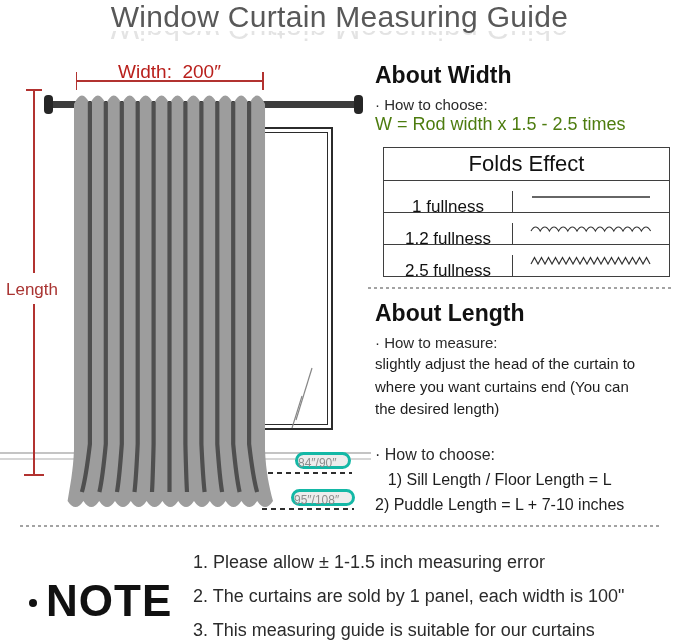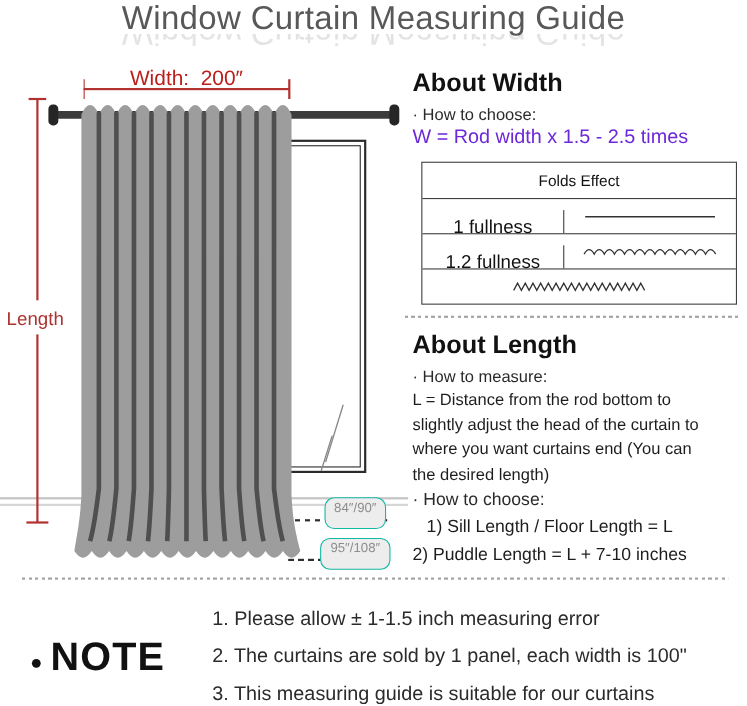--- a/index.html
+++ b/index.html
@@ -58,7 +58,7 @@
   .sub.awc{left:375px;top:96px;}
   .sub.alm{left:375px;top:334px;}
   .sub.alc{left:375px;top:446px;font-size:16px;}
-  .formula{position:absolute;left:375px;top:114px;font-size:18px;color:#6d28d9;}
+  .formula{position:absolute;left:375px;top:114px;font-size:18px;color:#4d7c0f;}
   .measure{position:absolute;left:375px;top:353px;font-size:15px;line-height:22.5px;color:#1d1d1d;}
   .choose{position:absolute;left:375px;top:467px;font-size:16px;line-height:25px;color:#1d1d1d;text-align:center;}
 

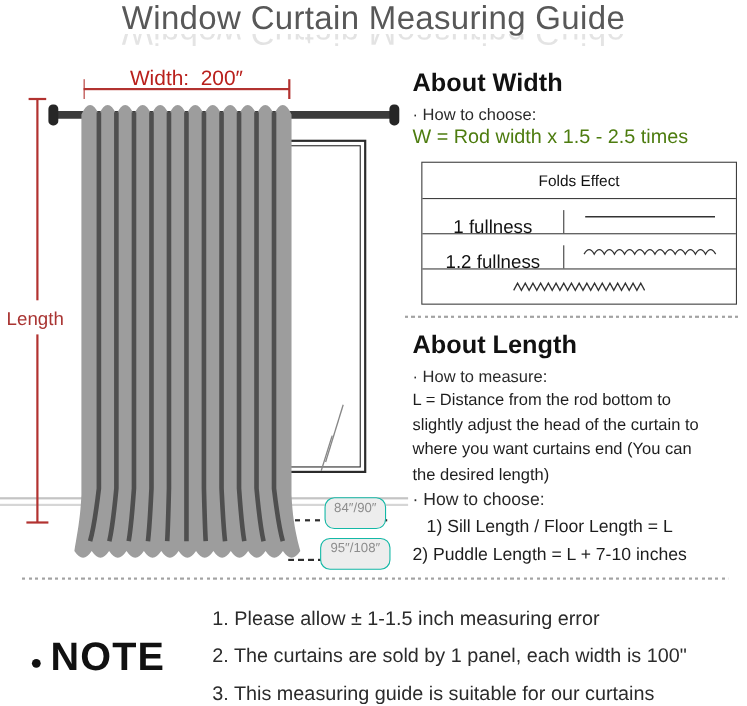--- a/index.html
+++ b/index.html
@@ -65,7 +65,7 @@
   
   .ftable{position:absolute;left:383px;top:147px;width:287px;border:1.5px solid #3f3f3f;
           border-collapse:collapse;z-index:2;box-sizing:border-box;}
-  .ftable .hdr{height:32px;line-height:32px;text-align:center;font-size:14px;color:#111;
+  .ftable .hdr{height:32px;line-height:32px;text-align:center;font-size:22px;color:#111;
                border-bottom:1px solid #3f3f3f;}
   .frow{display:flex;height:31px;border-bottom:1px solid #3f3f3f;}
   .frow:last-child{border-bottom:none;}

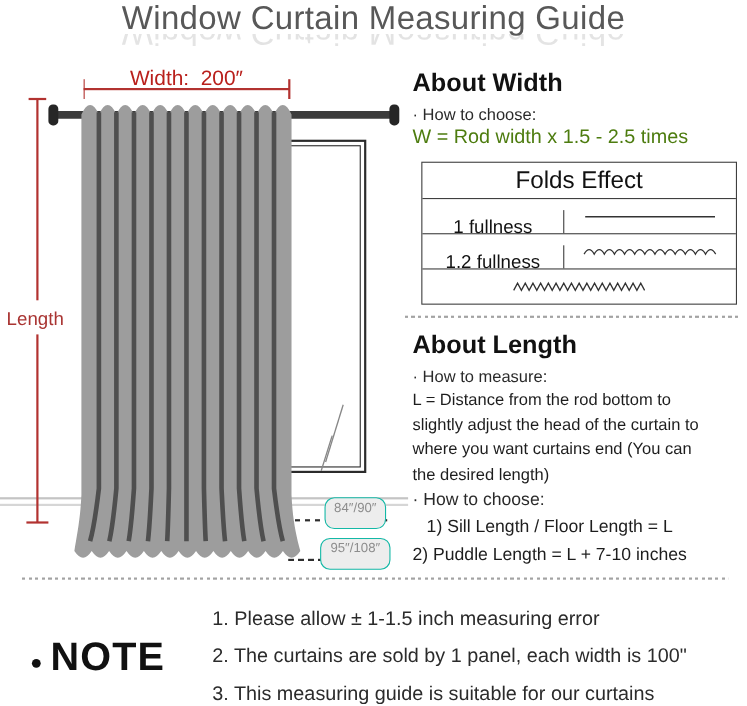--- a/index.html
+++ b/index.html
@@ -169,6 +169,7 @@
       </div>
     </div>
     <div class="frow">
+      <div class="fcell-label">2.5 fullness</div>
       <div class="fcell-line">
         <svg width="130" height="14">
             <path d="M5 10 l3.5 -6.5 l3.5 6.5 l3.5 -6.5 l3.5 6.5 l3.5 -6.5 l3.5 6.5 l3.5 -6.5 l3.5 6.5 l3.5 -6.5 l3.5 6.5 l3.5 -6.5 l3.5 6.5 l3.5 -6.5 l3.5 6.5 l3.5 -6.5 l3.5 6.5 l3.5 -6.5 l3.5 6.5 l3.5 -6.5 l3.5 6.5 l3.5 -6.5 l3.5 6.5 l3.5 -6.5 l3.5 6.5 l3.5 -6.5 l3.5 6.5 l3.5 -6.5 l3.5 6.5 l3.5 -6.5 l3.5 6.5 l3.5 -6.5 l3.5 6.5 l3.5 -6.5 l3.5 6.5" stroke="#333" stroke-width="1.2" fill="none"></path>

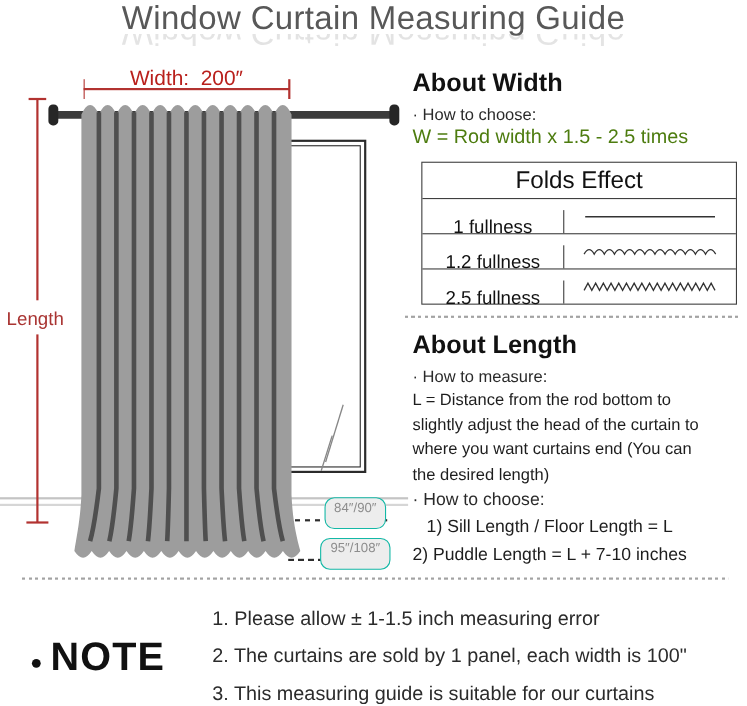--- a/index.html
+++ b/index.html
@@ -181,7 +181,6 @@
   <div class="h2 al">About Length</div>
   <div class="sub alm">· How to measure:</div>
   <div class="measure">
-    <div>L = Distance from the rod bottom to</div>
     <div>slightly adjust the head of the curtain to</div>
     <div>where you want curtains end  (You can</div>
     <div>the desired length)</div>

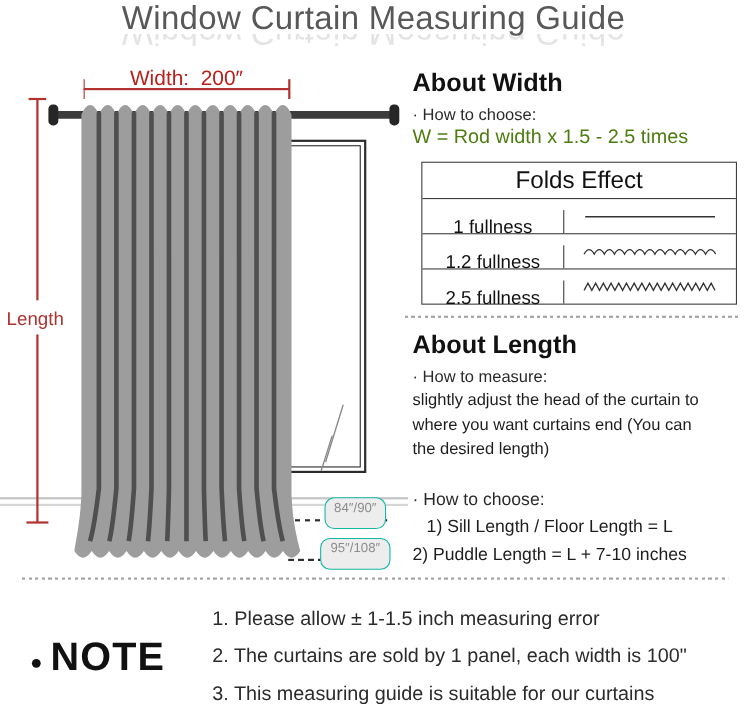--- a/index.html
+++ b/index.html
@@ -39,8 +39,8 @@
             background:repeating-linear-gradient(90deg,#2e2e2e 0 5px,transparent 5px 9px);}
   .dash-sill{left:268px;top:472px;width:84px;}
   .dash-floor{left:262px;top:508px;width:92px;}
-  .tag{position:absolute;height:29px;border-radius:9px;background:#ededed;border:1px solid #14b8a6;
-       color:#8d8d8d;font-size:12px;line-height:17px;text-align:center;z-index:5;box-sizing:border-box;}
+  .tag{position:absolute;height:17px;border-radius:9px;background:#ededed;border:3px solid #14b8a6;
+       color:#8d8d8d;font-size:12px;line-height:17px;text-align:left;z-index:5;box-sizing:border-box;}
   .tag-sill{left:295px;top:452px;width:56px;}
   .tag-floor{left:291px;top:489px;width:64px;}
 

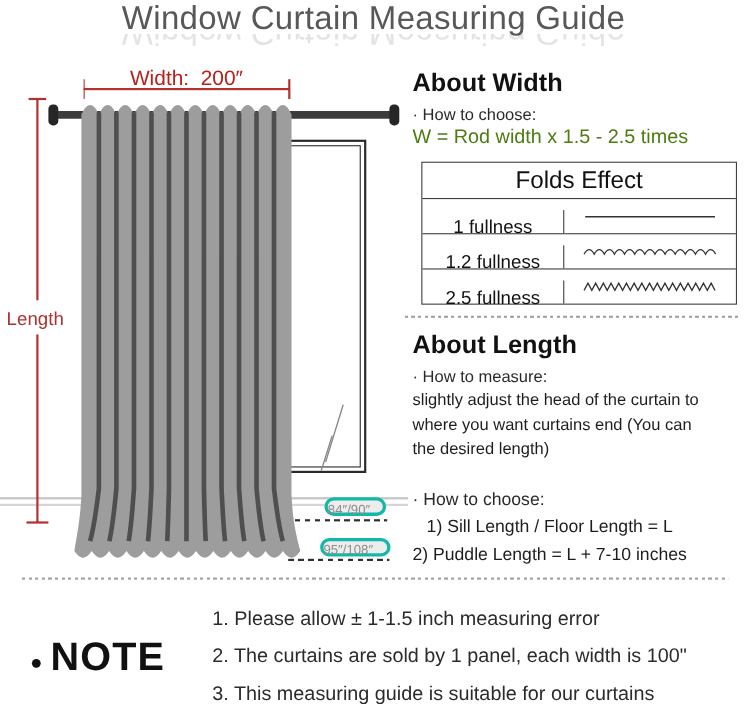--- a/index.html
+++ b/index.html
@@ -75,7 +75,7 @@
 
   
   .note-bullet{position:absolute;left:29px;top:599px;width:8px;height:8px;border-radius:50%;background:#111;}
-  .note-head{position:absolute;left:46px;top:576px;font-size:36px;font-weight:600;color:#111;letter-spacing:1px;}
+  .note-head{position:absolute;left:46px;top:576px;font-size:44px;font-weight:600;color:#111;letter-spacing:1px;}
   .note-list{position:absolute;left:193px;top:551px;font-size:18px;color:#2b2b2b;}
   .note-list div{height:34px;line-height:22px;}
 </style>

